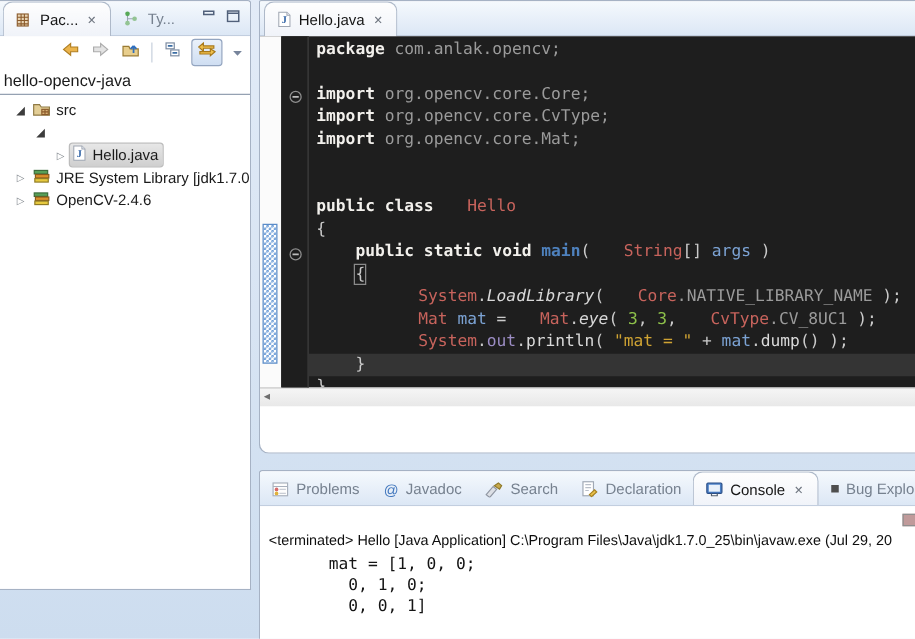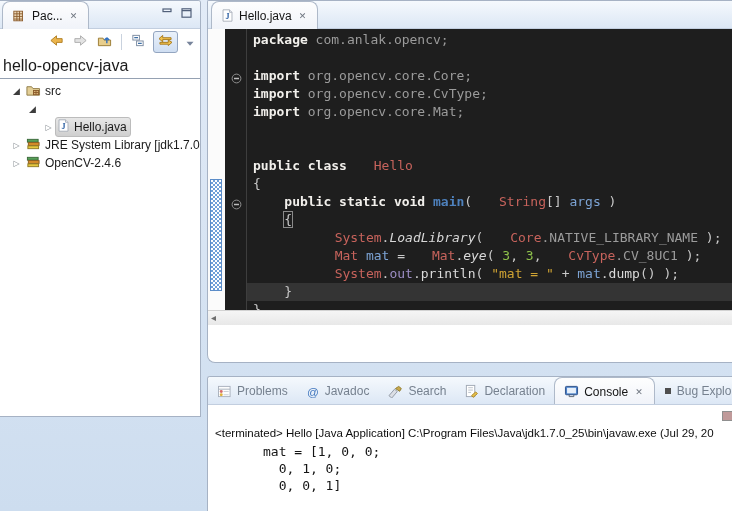--- a/index.html
+++ b/index.html
@@ -20,7 +20,7 @@
   .wbtn { display:inline-flex; cursor:default; }
 
   
-  #left-panel { left:0; top:0; width:201px; height:417px; border-left:none; border-radius:0 3px 0 0; }
+  #left-panel { left:0; top:0; width:201px; height:472px; border-left:none; border-radius:0 3px 0 0; }
   .pe-toolbar { height:26px; display:flex; align-items:center; justify-content:flex-end;
                 gap:7px; padding-right:5px; background:#FFF; }
   .tbtn { display:inline-flex; align-items:center; }

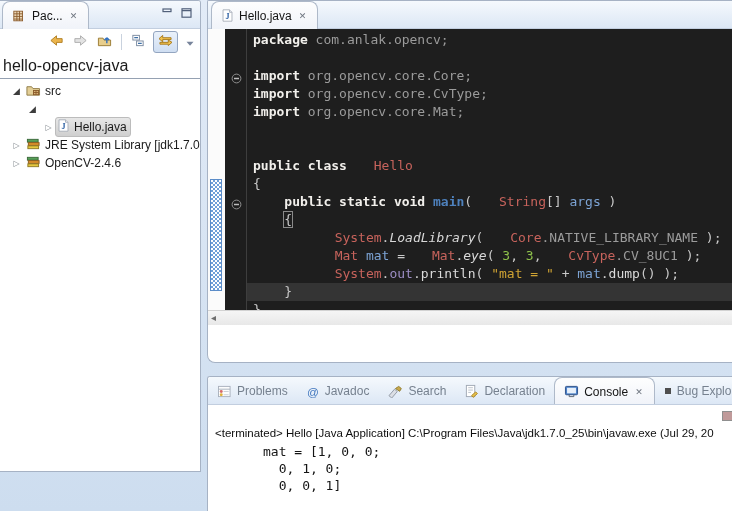--- a/index.html
+++ b/index.html
@@ -94,6 +94,17 @@
             <span>Pac...</span>
             <span class="close">✕</span>
           </div>
+          <div class="tab">
+            <span class="ticon">
+              <svg width="15" height="14" viewBox="0 0 16 16">
+                <path d="M4 4v8M4 8h6" stroke="#9AA6B2" fill="none"></path>
+                <circle cx="4" cy="3.5" r="2.1" fill="#57A957"></circle>
+                <circle cx="4" cy="12" r="2.1" fill="#93C493"></circle>
+                <circle cx="10.5" cy="8" r="2.1" fill="#93C493"></circle>
+              </svg>
+            </span>
+            <span>Ty...</span>
+          </div>
         </div>
       <div class="winbtns">
         <span class="wbtn">

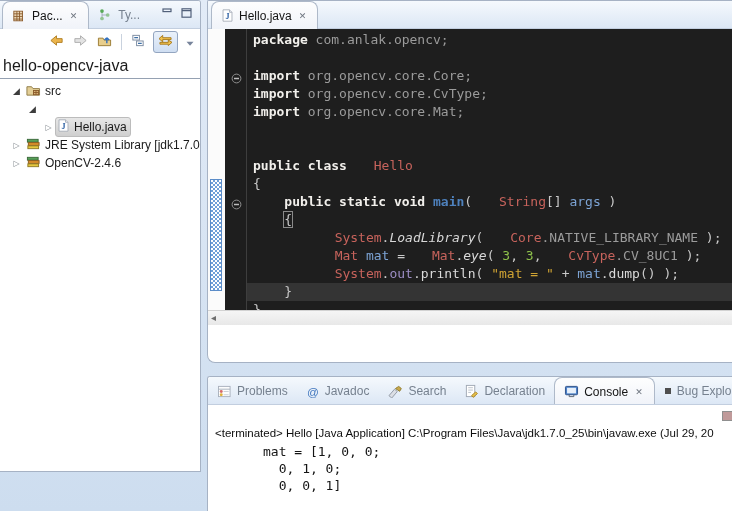--- a/index.html
+++ b/index.html
@@ -27,7 +27,7 @@
   .tbtn.pressed { border:1px solid #93A5C0; border-radius:3px; padding:1px 3px;
                   background:linear-gradient(#EAF1FA,#CFDEF2); }
   .tsep { width:1px; height:16px; background:#C9D2DE; margin:0 1px; }
-  .tree-header { font-size:16px; color:#1A1A1A; padding:2px 0 3px 3px; border-bottom:1px solid #95A1B2; }
+  .tree-header { font-size:13px; color:#1A1A1A; padding:2px 0 3px 3px; border-bottom:1px solid #95A1B2; }
   #pe-tree { padding-top:3px; }
   .tree-row { height:18px; display:flex; align-items:center; font-size:12px; color:#1A1A1A; white-space:nowrap; }
   .arrow { width:13px; text-align:center; font-size:8px; color:#83898F; flex:none; }

